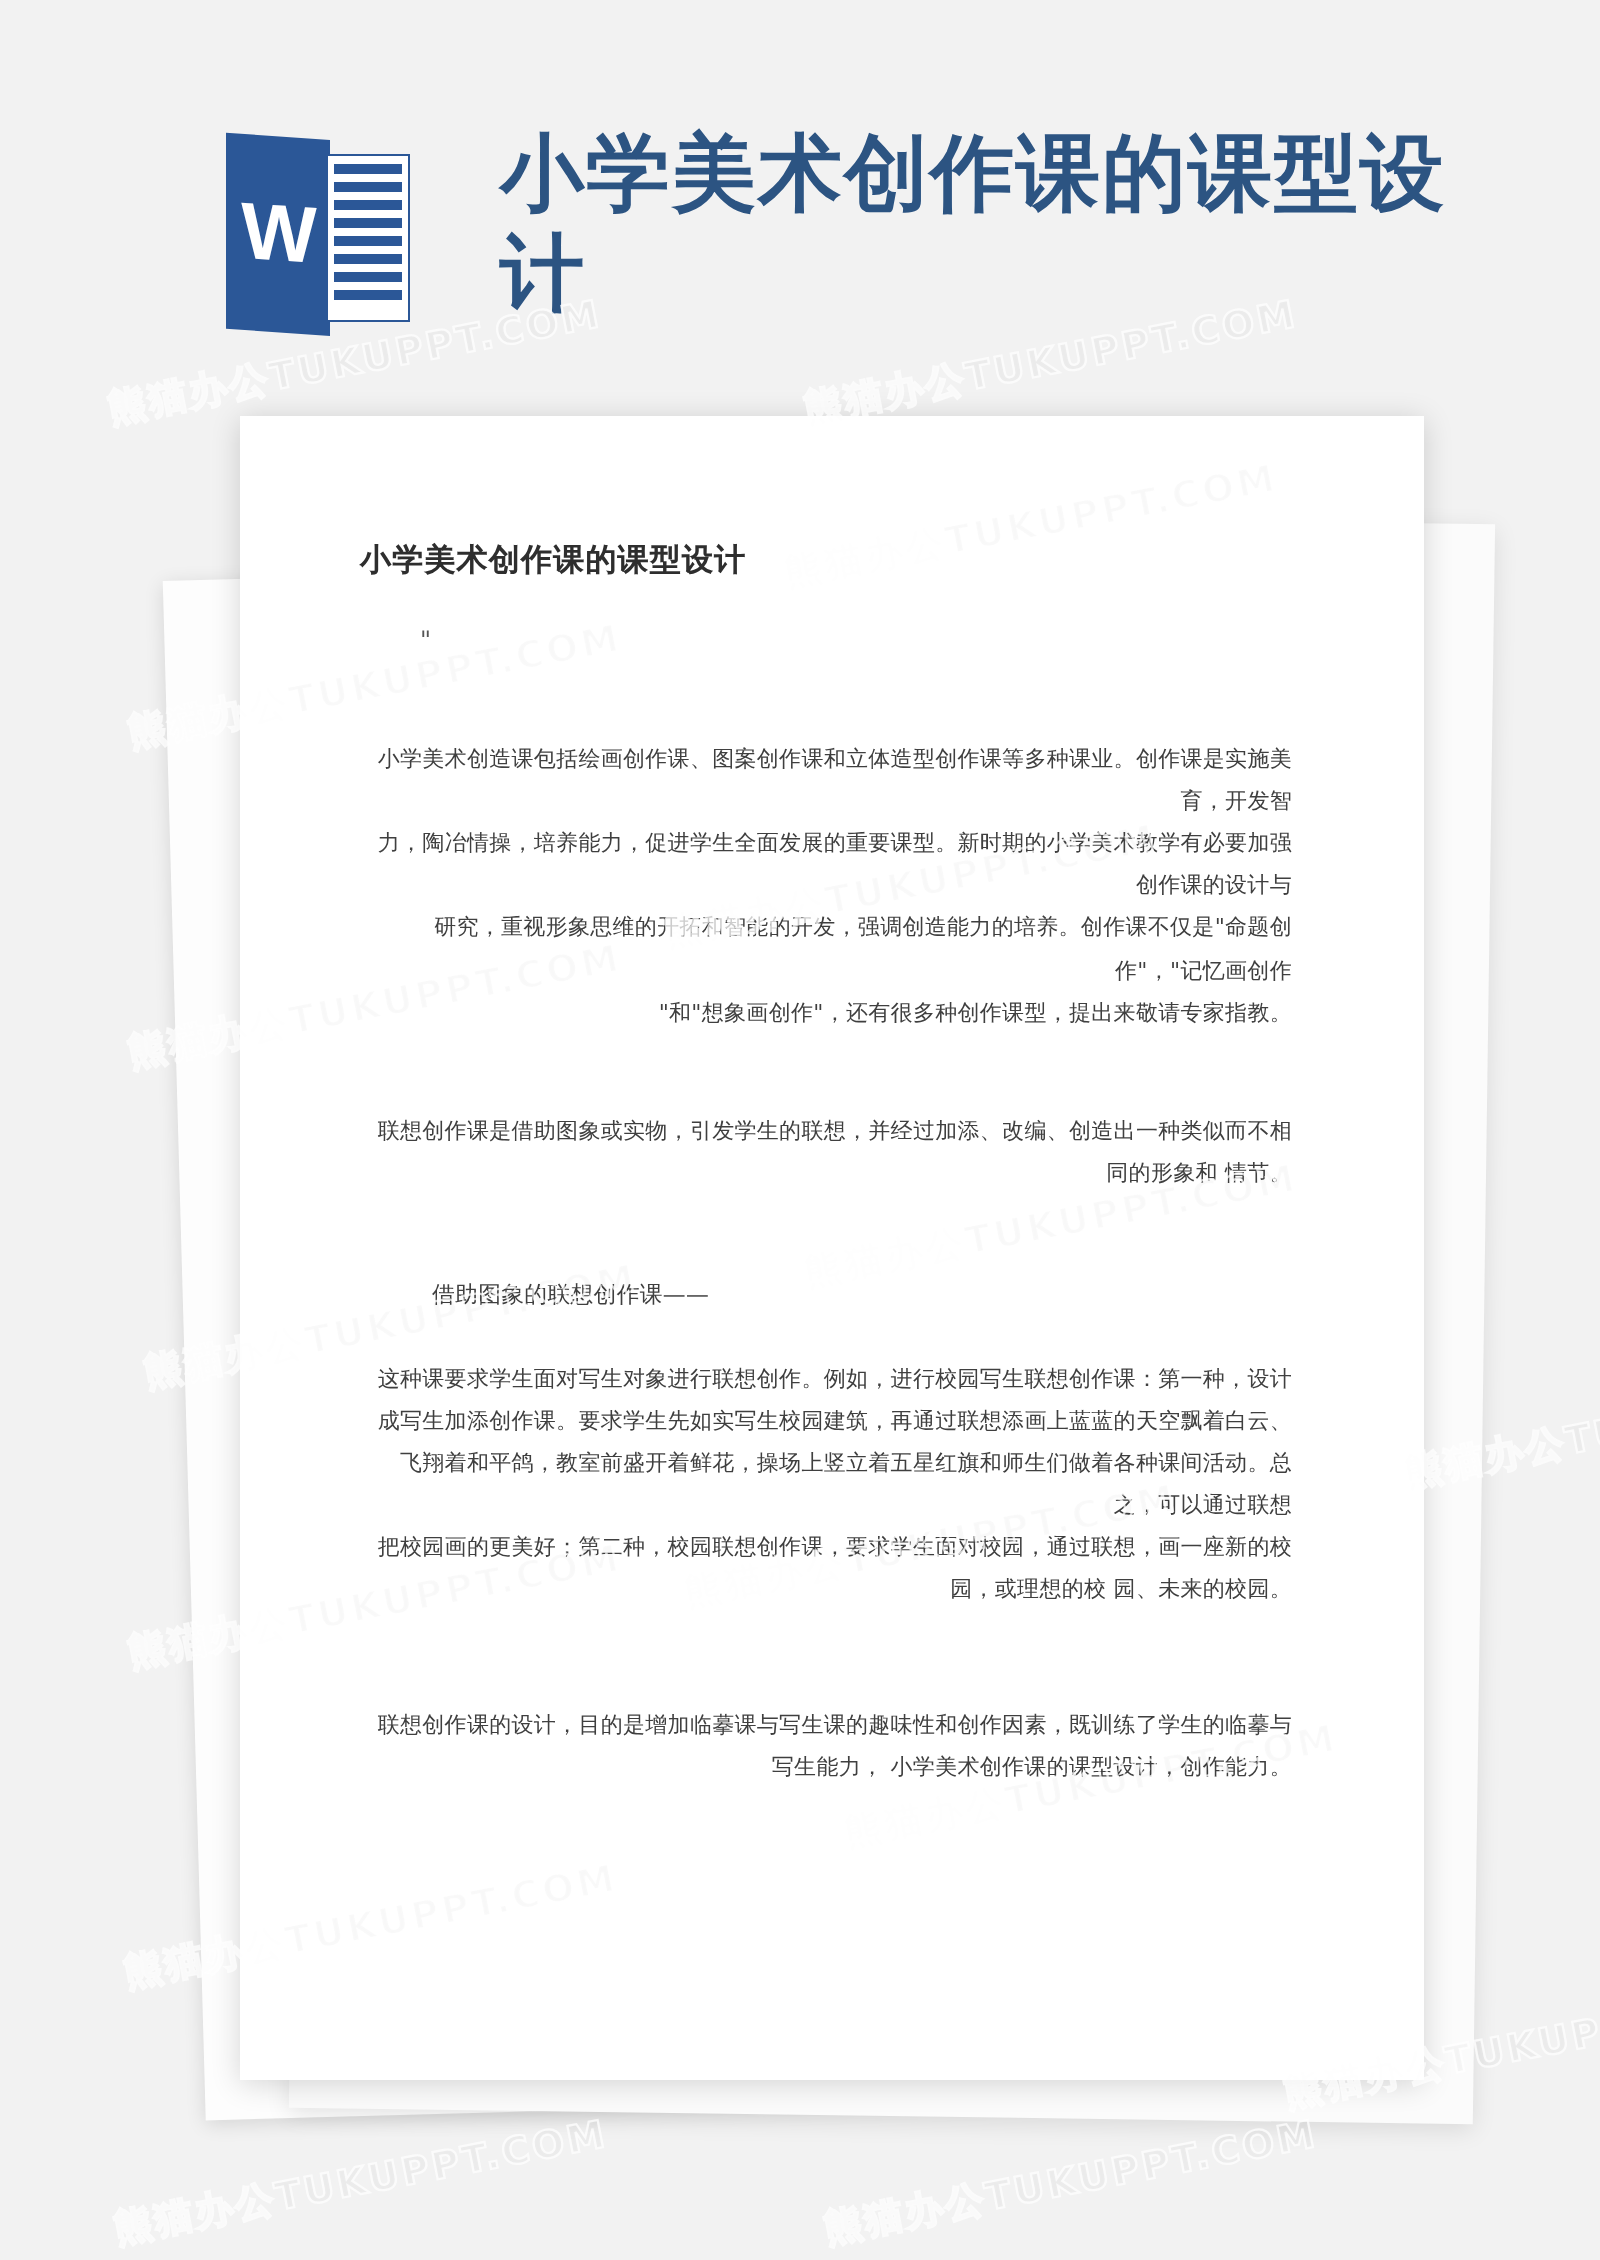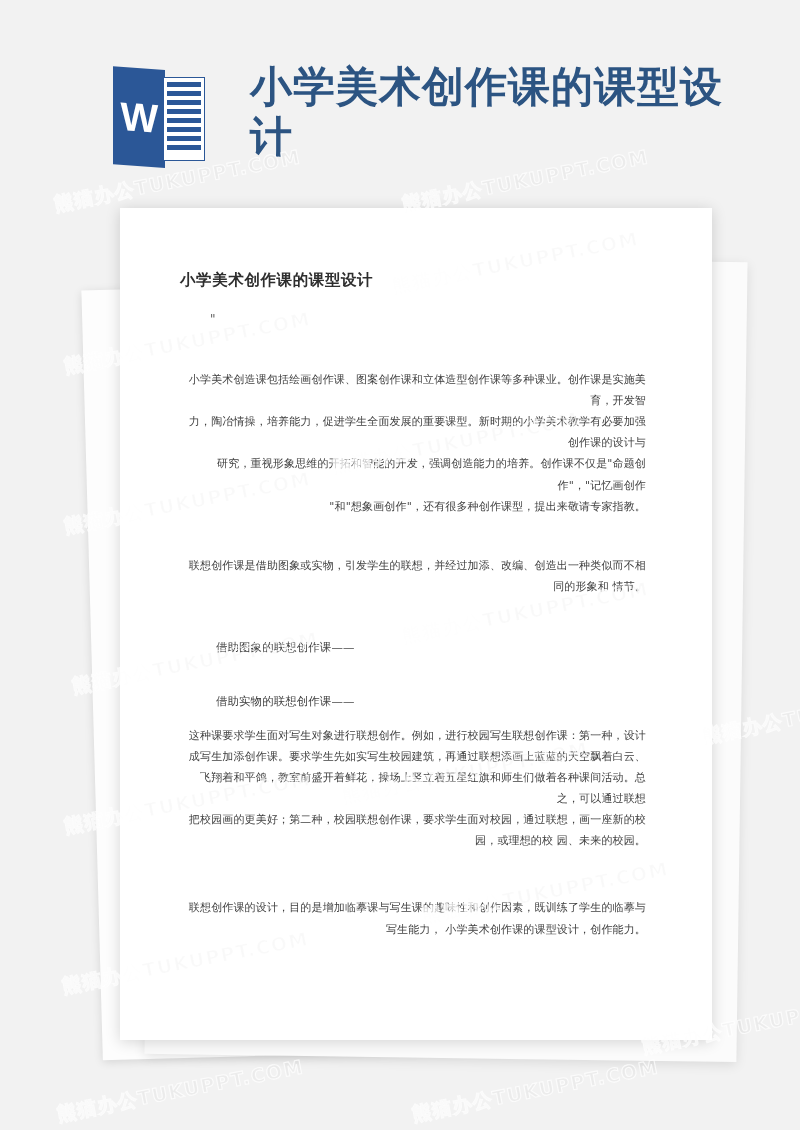--- a/index.html
+++ b/index.html
@@ -268,7 +268,6 @@
 
         <div class="gap-sm"></div>
 
-        <div class="doc-sub">借助实物的联想创作课——</div>
         <div class="doc-p">这种课要求学生面对写生对象进行联想创作。例如，进行校园写生联想创作课：第一种，设计成写生加添创作课。要求学生先如实写生校园建筑，再通过联想添画上蓝蓝的天空飘着白云、
 飞翔着和平鸽，教室前盛开着鲜花，操场上竖立着五星红旗和师生们做着各种课间活动。总之，可以通过联想
 把校园画的更美好；第二种，校园联想创作课，要求学生面对校园，通过联想，画一座新的校园，或理想的校 园、未来的校园。</div>

